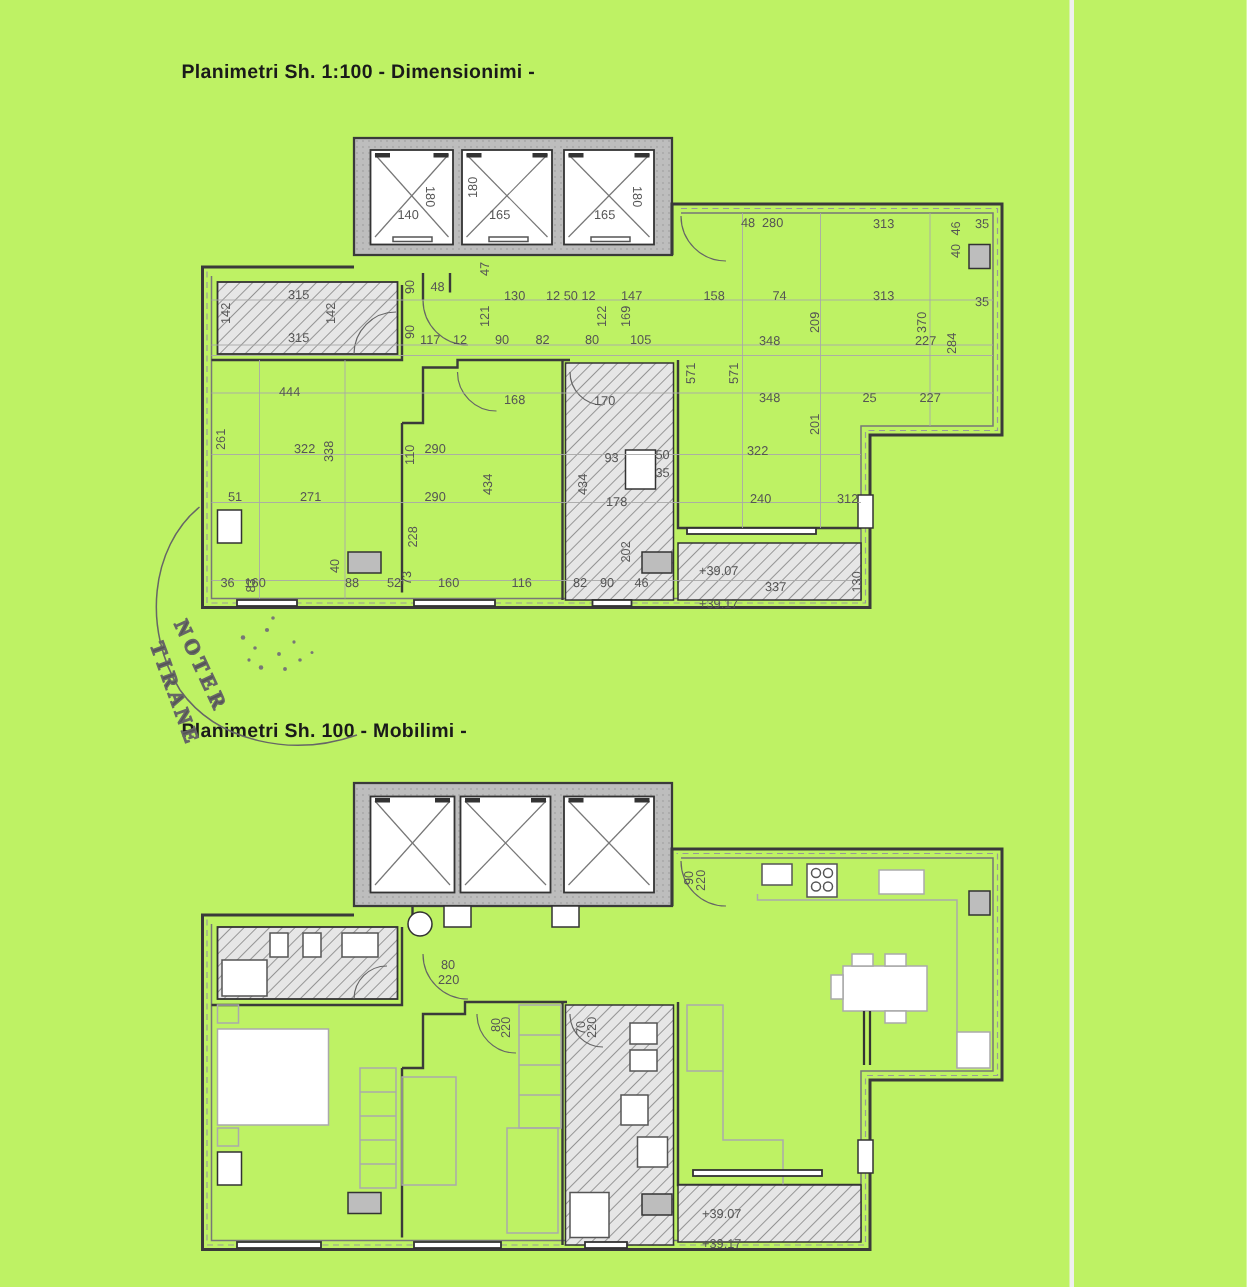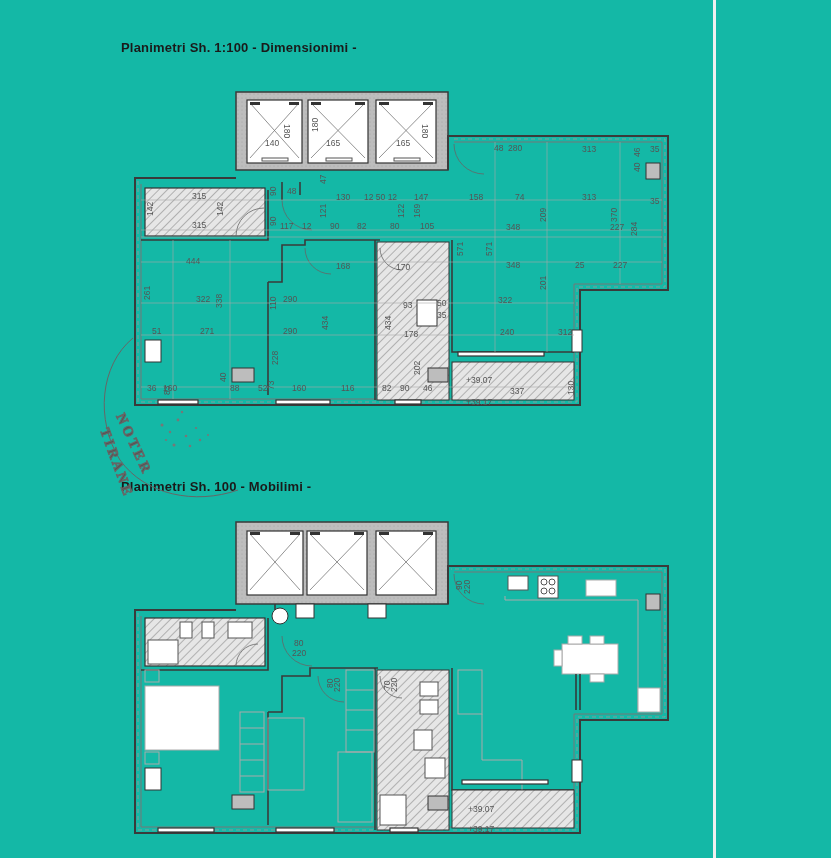--- a/index.html
+++ b/index.html
@@ -4,7 +4,7 @@
 <style>
   html, body { margin:0; padding:0; background:#ffffff; }
   body { width:831px; height:858px; position:relative; overflow:hidden; font-family:"Liberation Sans", sans-serif; }
-  .page { position:absolute; left:0; top:0; width:831px; height:858px; background:#14b8a6; }
+  .page { position:absolute; left:0; top:0; width:831px; height:858px; background:#bef264; }
   .title { position:absolute; font-family:"Liberation Sans", sans-serif; font-weight:bold; font-size:13px; color:#1a1a1a; letter-spacing:0.2px; white-space:nowrap; }
   #title-top { left:121px; top:40px; }
   #title-bottom { left:121px; top:479px; }

